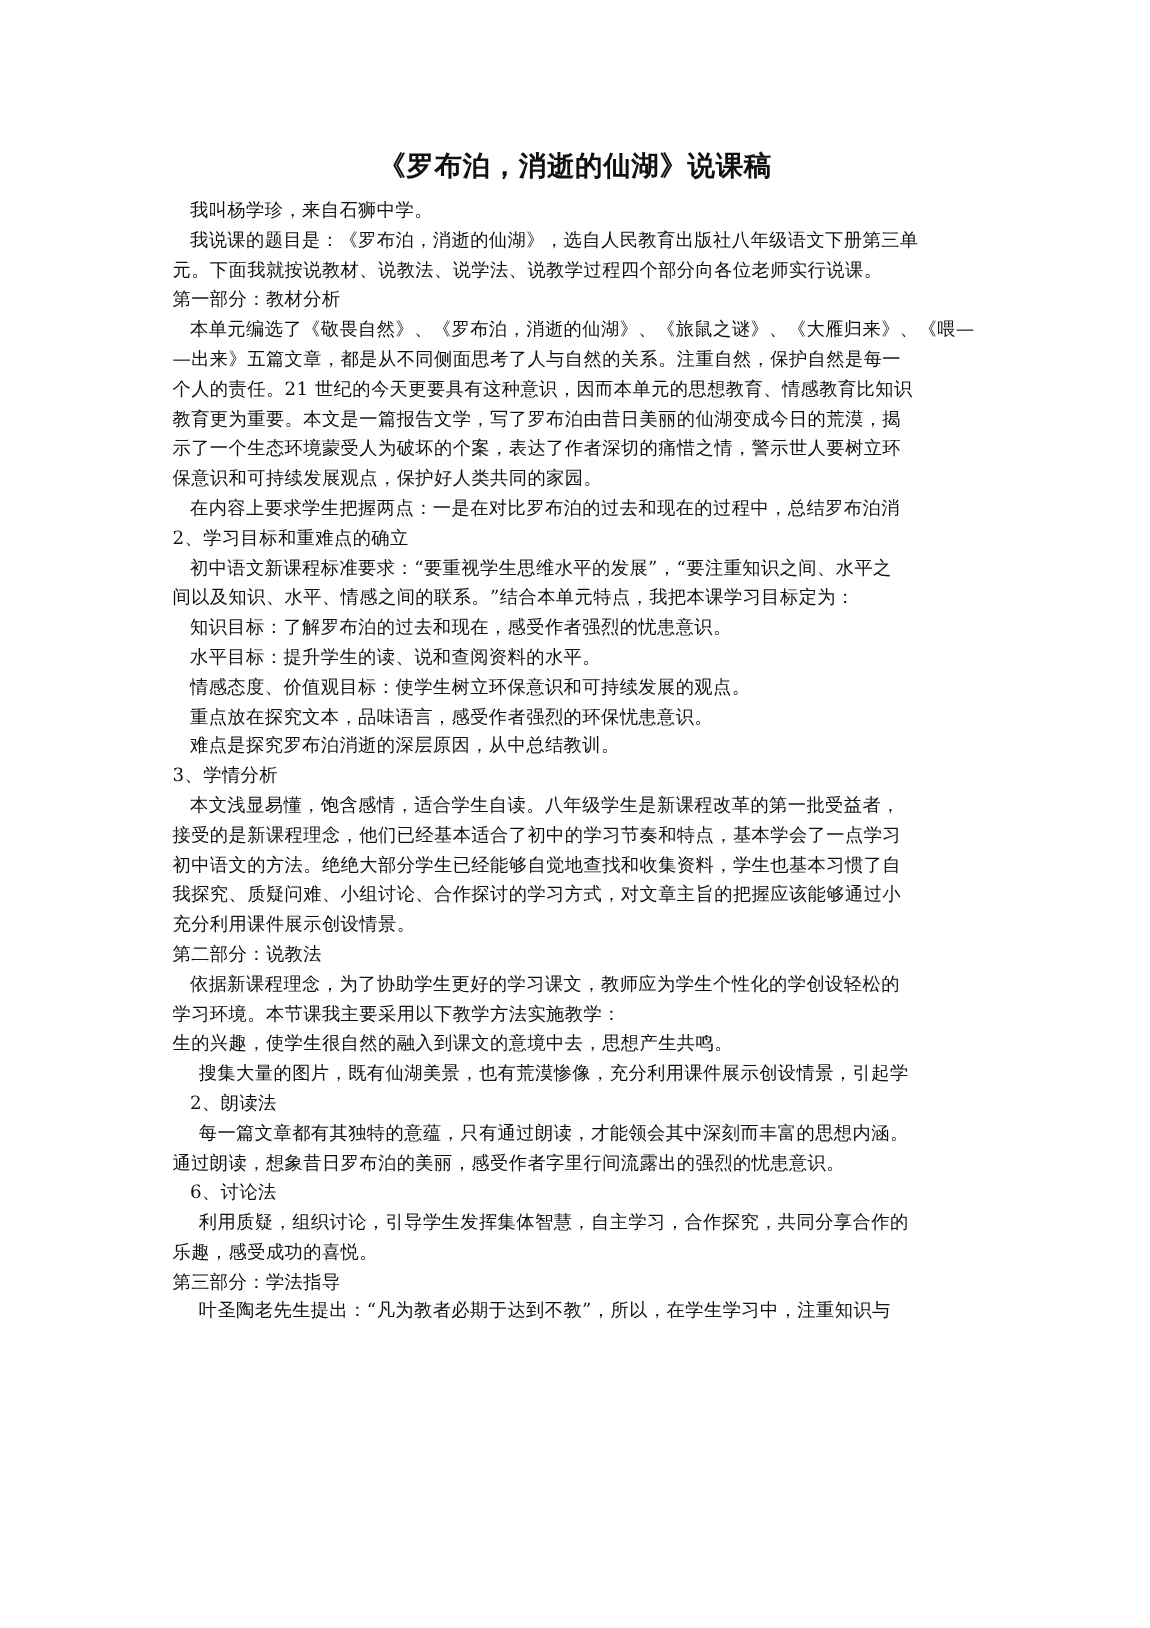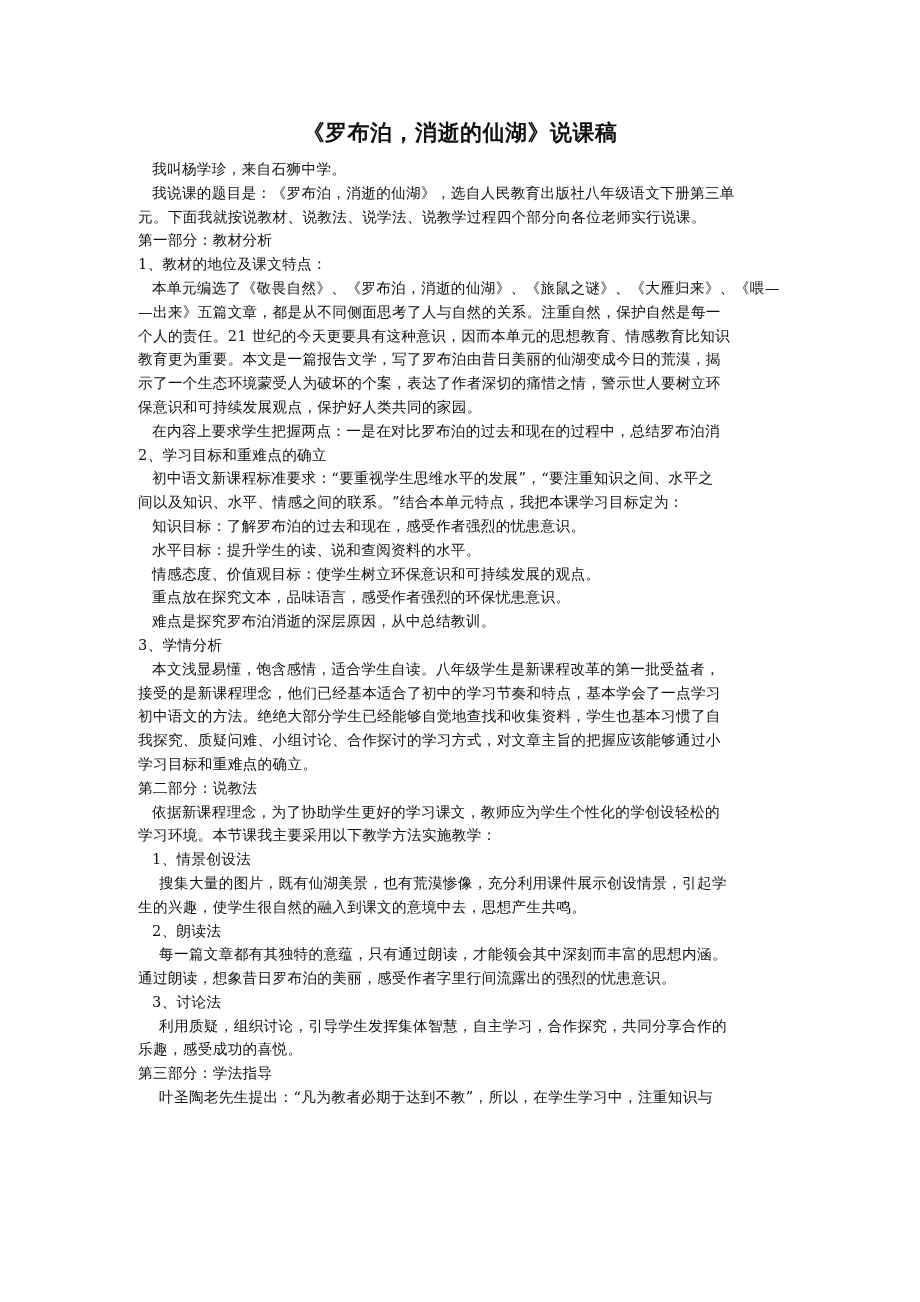--- a/index.html
+++ b/index.html
@@ -25,7 +25,6 @@
     <div class="line i1">我说课的题目是：《罗布泊，消逝的仙湖》，选自人民教育出版社八年级语文下册第三单</div>
     <div class="line">元。下面我就按说教材、说教法、说学法、说教学过程四个部分向各位老师实行说课。</div>
     <div class="line">第一部分：教材分析</div>
-    <div class="line">1、教材的地位及课文特点：</div>
     <div class="line i1">本单元编选了《敬畏自然》、《罗布泊，消逝的仙湖》、《旅鼠之谜》、《大雁归来》、《喂—</div>
     <div class="line">—出来》五篇文章，都是从不同侧面思考了人与自然的关系。注重自然，保护自然是每一</div>
     <div class="line">个人的责任。21 世纪的今天更要具有这种意识，因而本单元的思想教育、情感教育比知识</div>

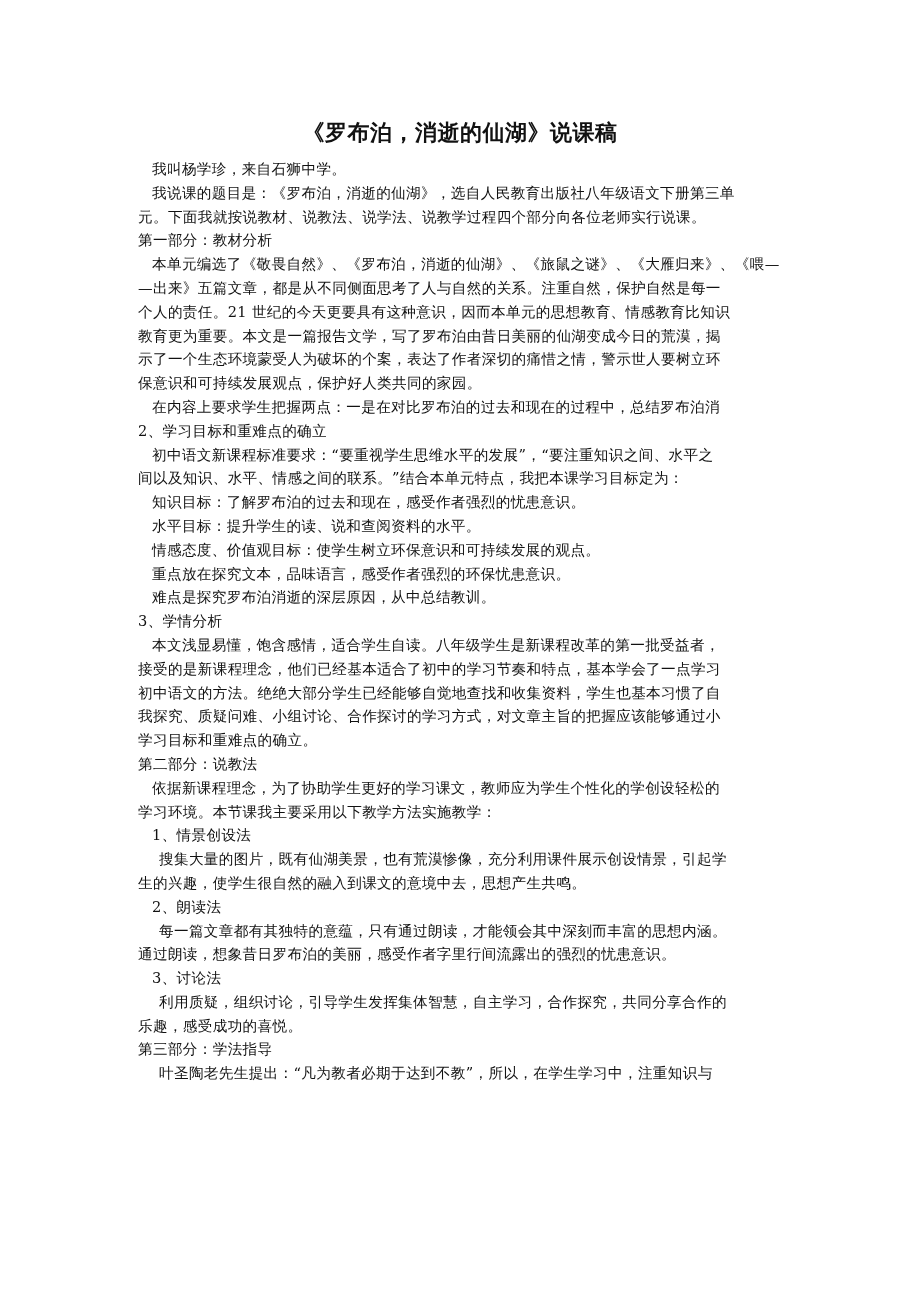--- a/index.html
+++ b/index.html
@@ -45,7 +45,7 @@
     <div class="line">接受的是新课程理念，他们已经基本适合了初中的学习节奏和特点，基本学会了一点学习</div>
     <div class="line">初中语文的方法。绝绝大部分学生已经能够自觉地查找和收集资料，学生也基本习惯了自</div>
     <div class="line">我探究、质疑问难、小组讨论、合作探讨的学习方式，对文章主旨的把握应该能够通过小</div>
-    <div class="line">学习目标和重难点的确立。</div>
+    <div class="line">充分利用课件展示创设情景。</div>
     <div class="line">第二部分：说教法</div>
     <div class="line i1">依据新课程理念，为了协助学生更好的学习课文，教师应为学生个性化的学创设轻松的</div>
     <div class="line">学习环境。本节课我主要采用以下教学方法实施教学：</div>

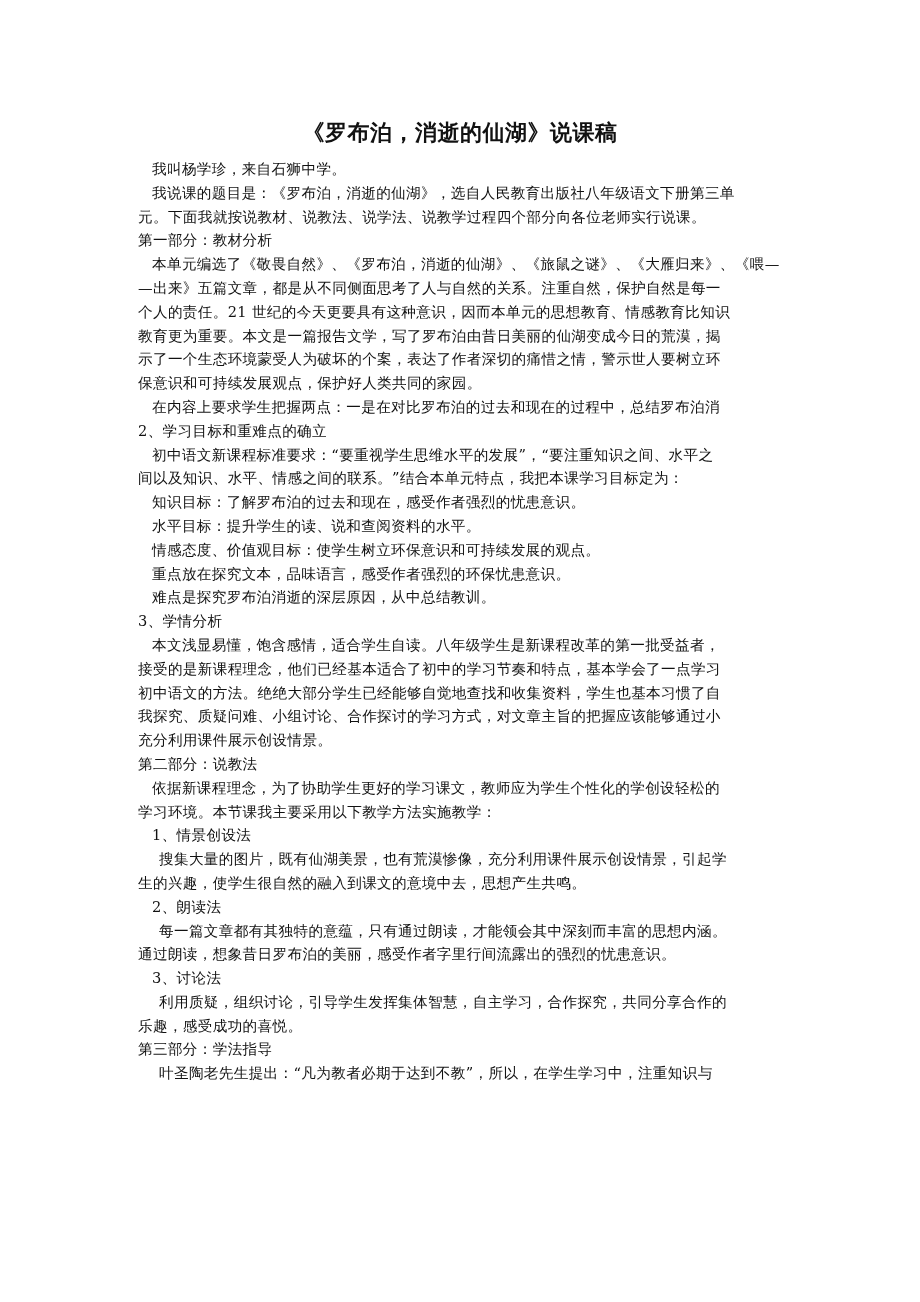--- a/index.html
+++ b/index.html
@@ -49,7 +49,6 @@
     <div class="line">第二部分：说教法</div>
     <div class="line i1">依据新课程理念，为了协助学生更好的学习课文，教师应为学生个性化的学创设轻松的</div>
     <div class="line">学习环境。本节课我主要采用以下教学方法实施教学：</div>
-    <div class="line i1">1、情景创设法</div>
     <div class="line i2">搜集大量的图片，既有仙湖美景，也有荒漠惨像，充分利用课件展示创设情景，引起学</div>
     <div class="line">生的兴趣，使学生很自然的融入到课文的意境中去，思想产生共鸣。</div>
     <div class="line i1">2、朗读法</div>

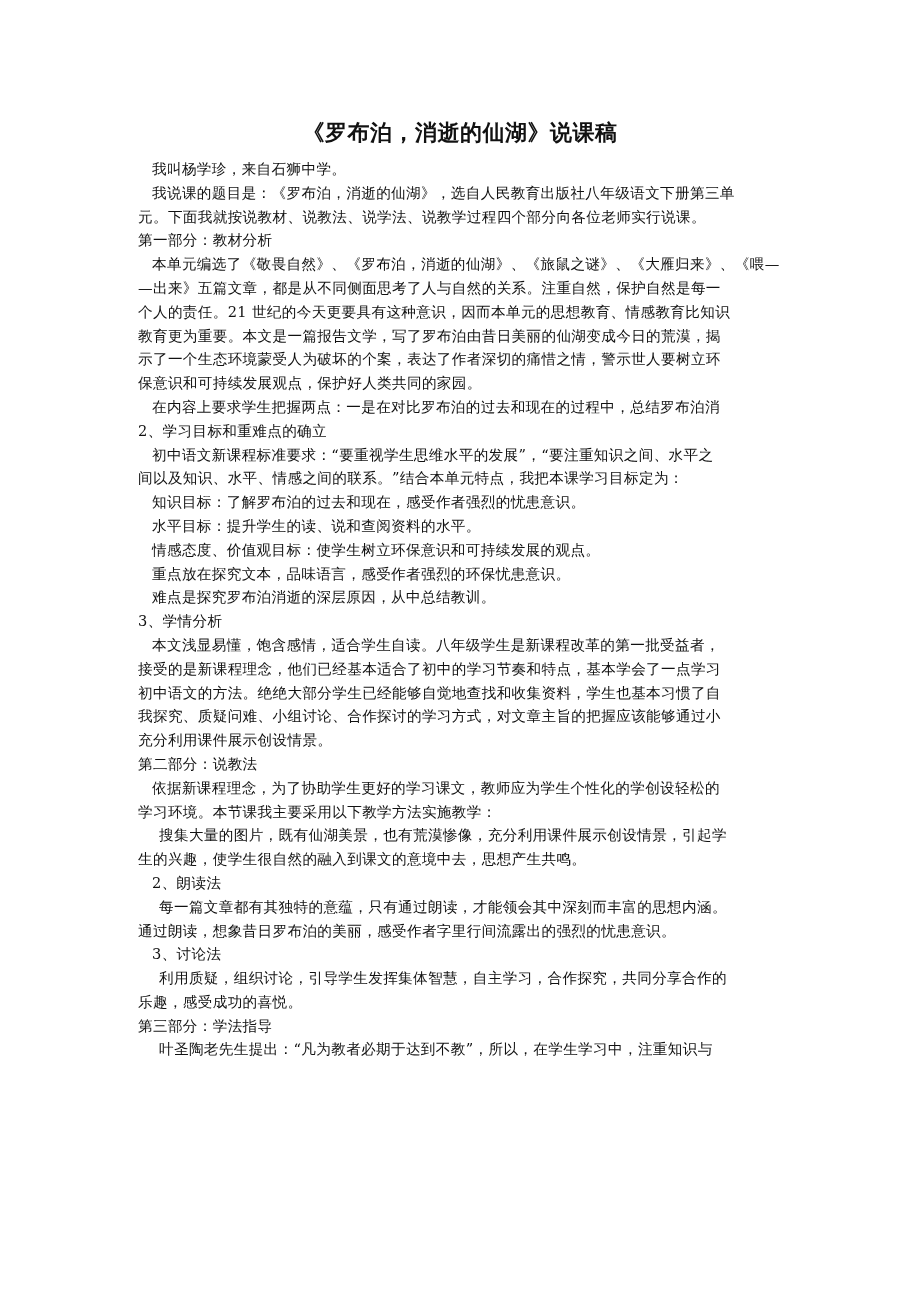--- a/index.html
+++ b/index.html
@@ -49,8 +49,8 @@
     <div class="line">第二部分：说教法</div>
     <div class="line i1">依据新课程理念，为了协助学生更好的学习课文，教师应为学生个性化的学创设轻松的</div>
     <div class="line">学习环境。本节课我主要采用以下教学方法实施教学：</div>
+    <div class="line">生的兴趣，使学生很自然的融入到课文的意境中去，思想产生共鸣。</div>
     <div class="line i2">搜集大量的图片，既有仙湖美景，也有荒漠惨像，充分利用课件展示创设情景，引起学</div>
-    <div class="line">生的兴趣，使学生很自然的融入到课文的意境中去，思想产生共鸣。</div>
     <div class="line i1">2、朗读法</div>
     <div class="line i2">每一篇文章都有其独特的意蕴，只有通过朗读，才能领会其中深刻而丰富的思想内涵。</div>
     <div class="line">通过朗读，想象昔日罗布泊的美丽，感受作者字里行间流露出的强烈的忧患意识。</div>

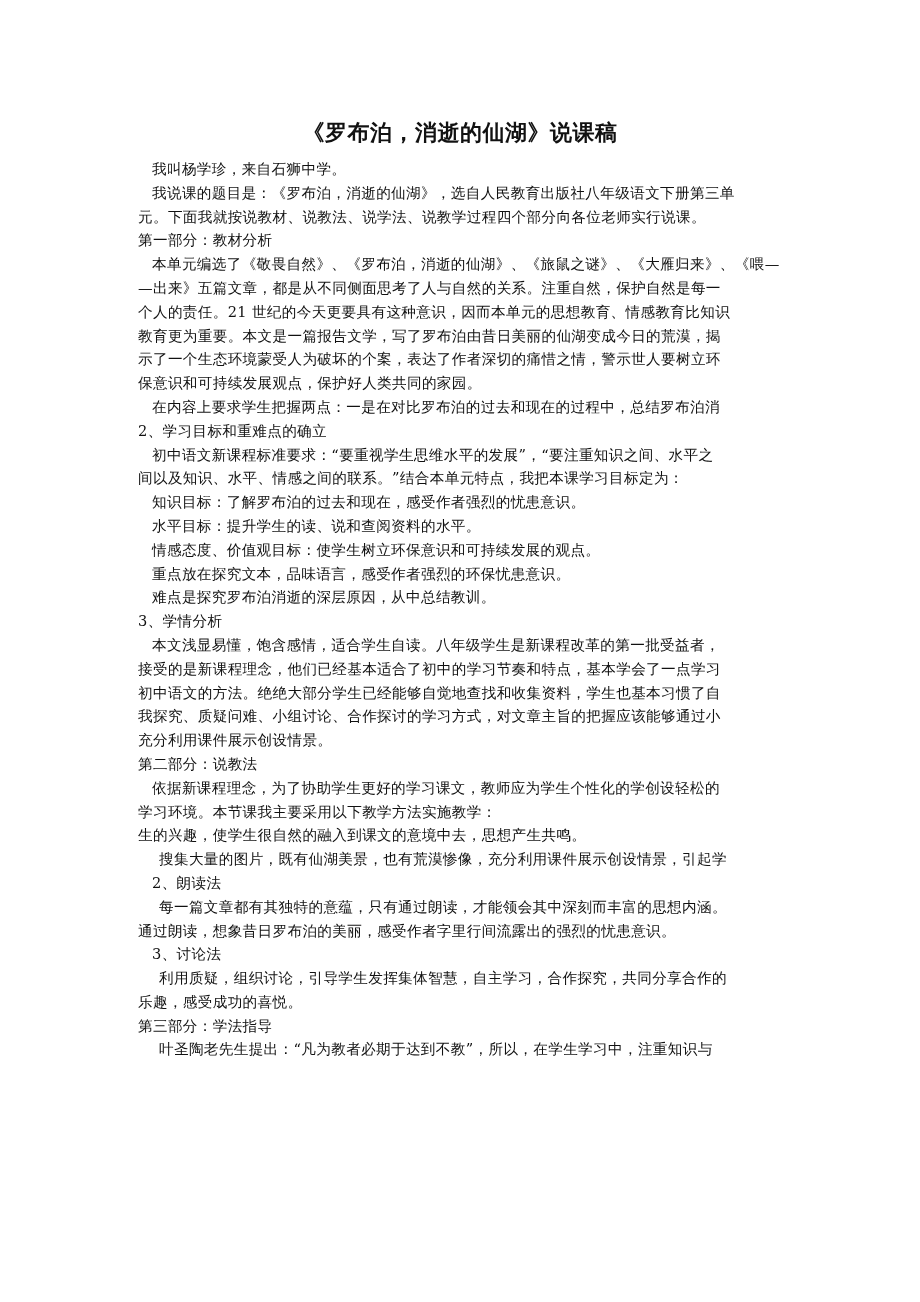--- a/index.html
+++ b/index.html
@@ -54,7 +54,7 @@
     <div class="line i1">2、朗读法</div>
     <div class="line i2">每一篇文章都有其独特的意蕴，只有通过朗读，才能领会其中深刻而丰富的思想内涵。</div>
     <div class="line">通过朗读，想象昔日罗布泊的美丽，感受作者字里行间流露出的强烈的忧患意识。</div>
-    <div class="line i1">3、讨论法</div>
+    <div class="line i1">6、讨论法</div>
     <div class="line i2">利用质疑，组织讨论，引导学生发挥集体智慧，自主学习，合作探究，共同分享合作的</div>
     <div class="line">乐趣，感受成功的喜悦。</div>
     <div class="line">第三部分：学法指导</div>

